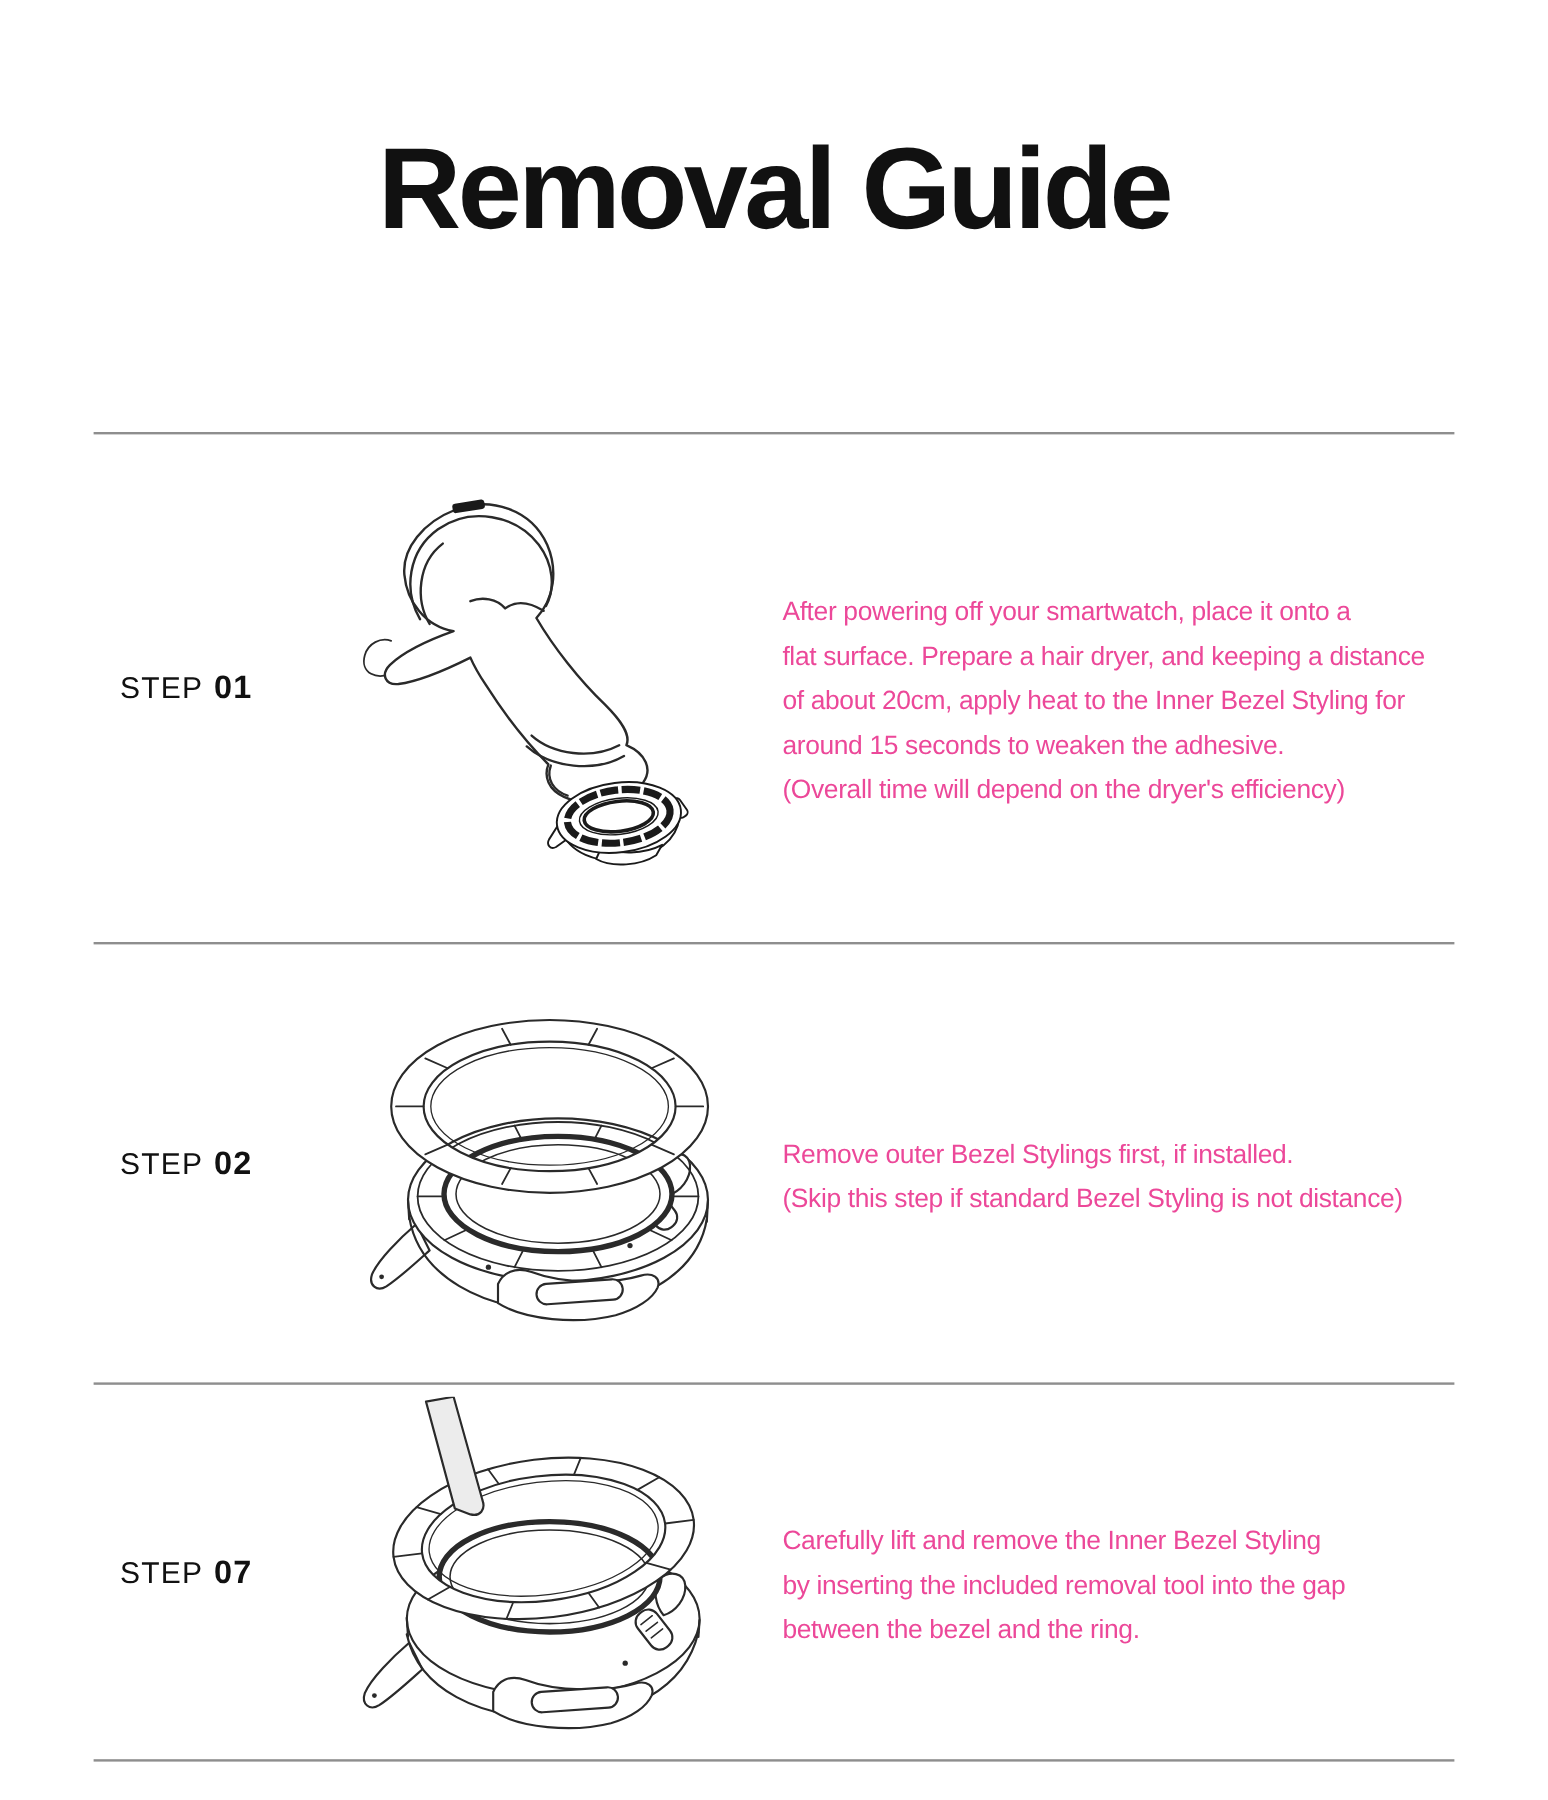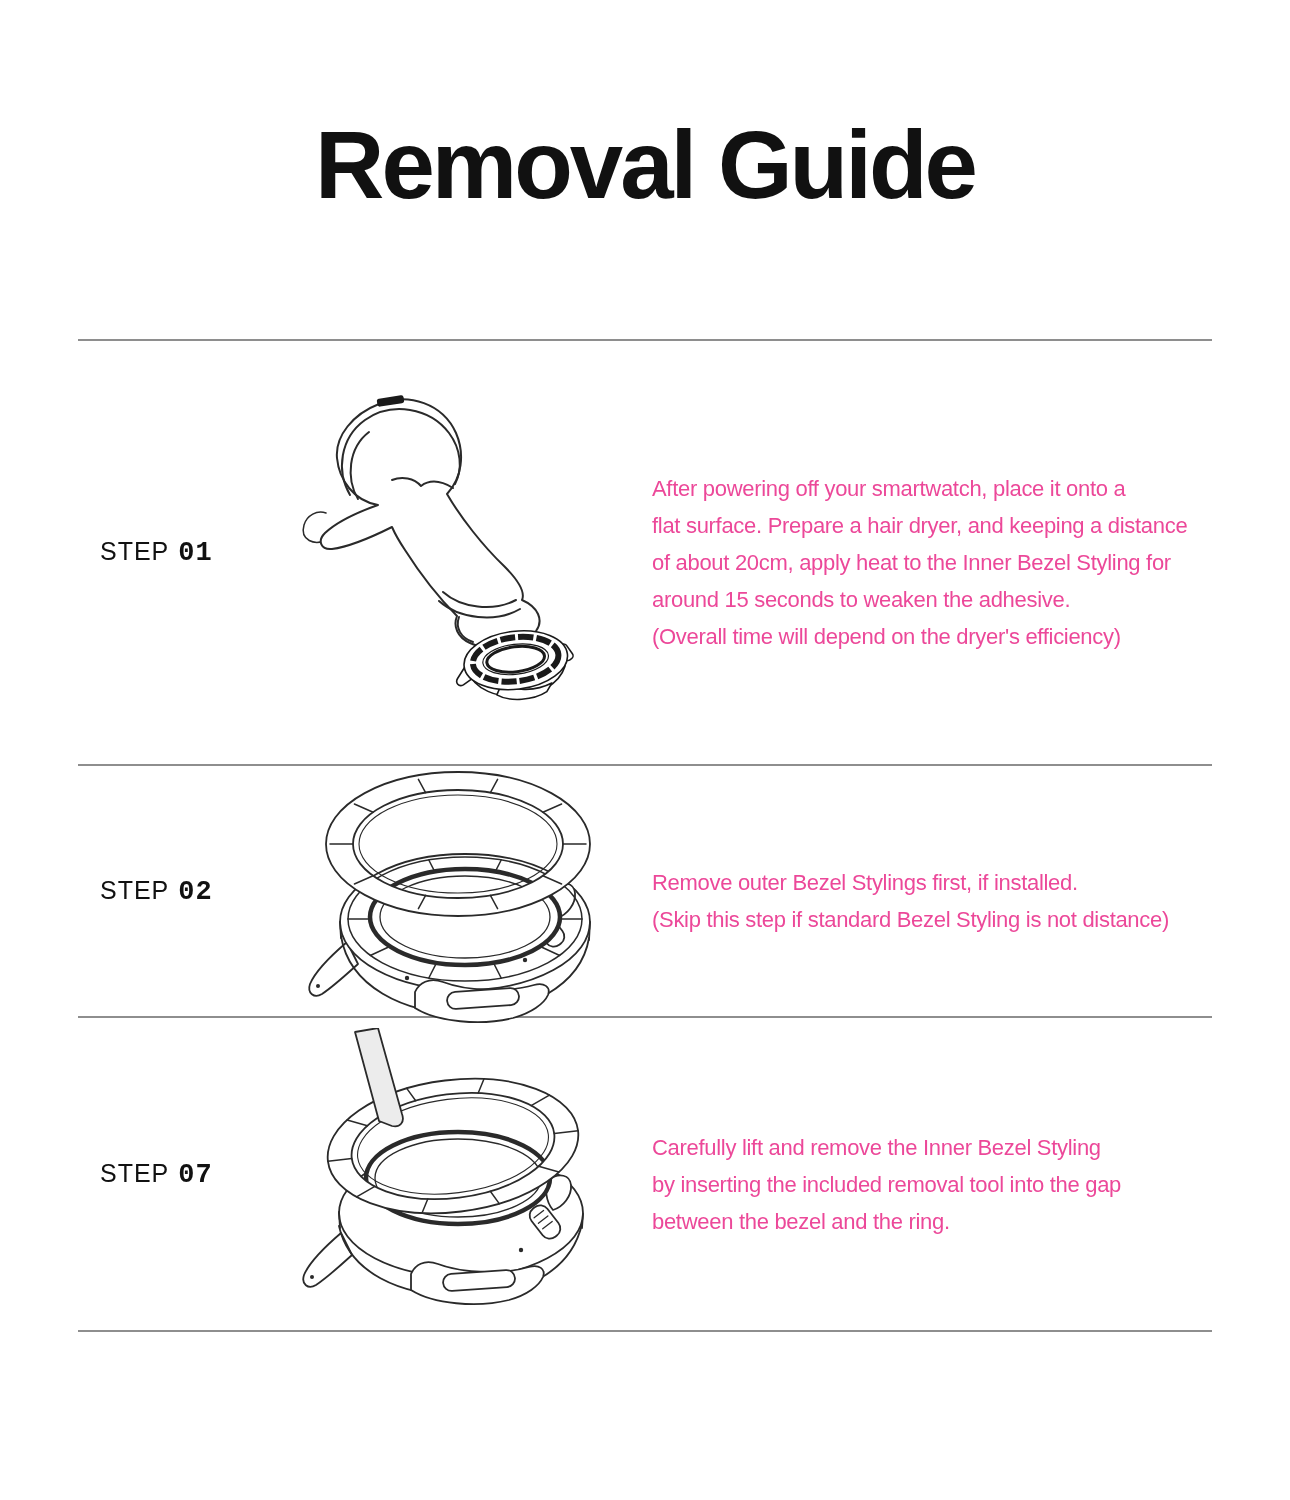--- a/index.html
+++ b/index.html
@@ -11,13 +11,12 @@
     overflow: hidden;
   }
   header {
-    height: 304px;
+    height: 360px;
     display: flex;
     align-items: center;
     justify-content: center;
     padding-bottom: 16px;
     box-sizing: border-box;
-    margin-top: 35px;
   }
   h1.title {
     margin: 0;

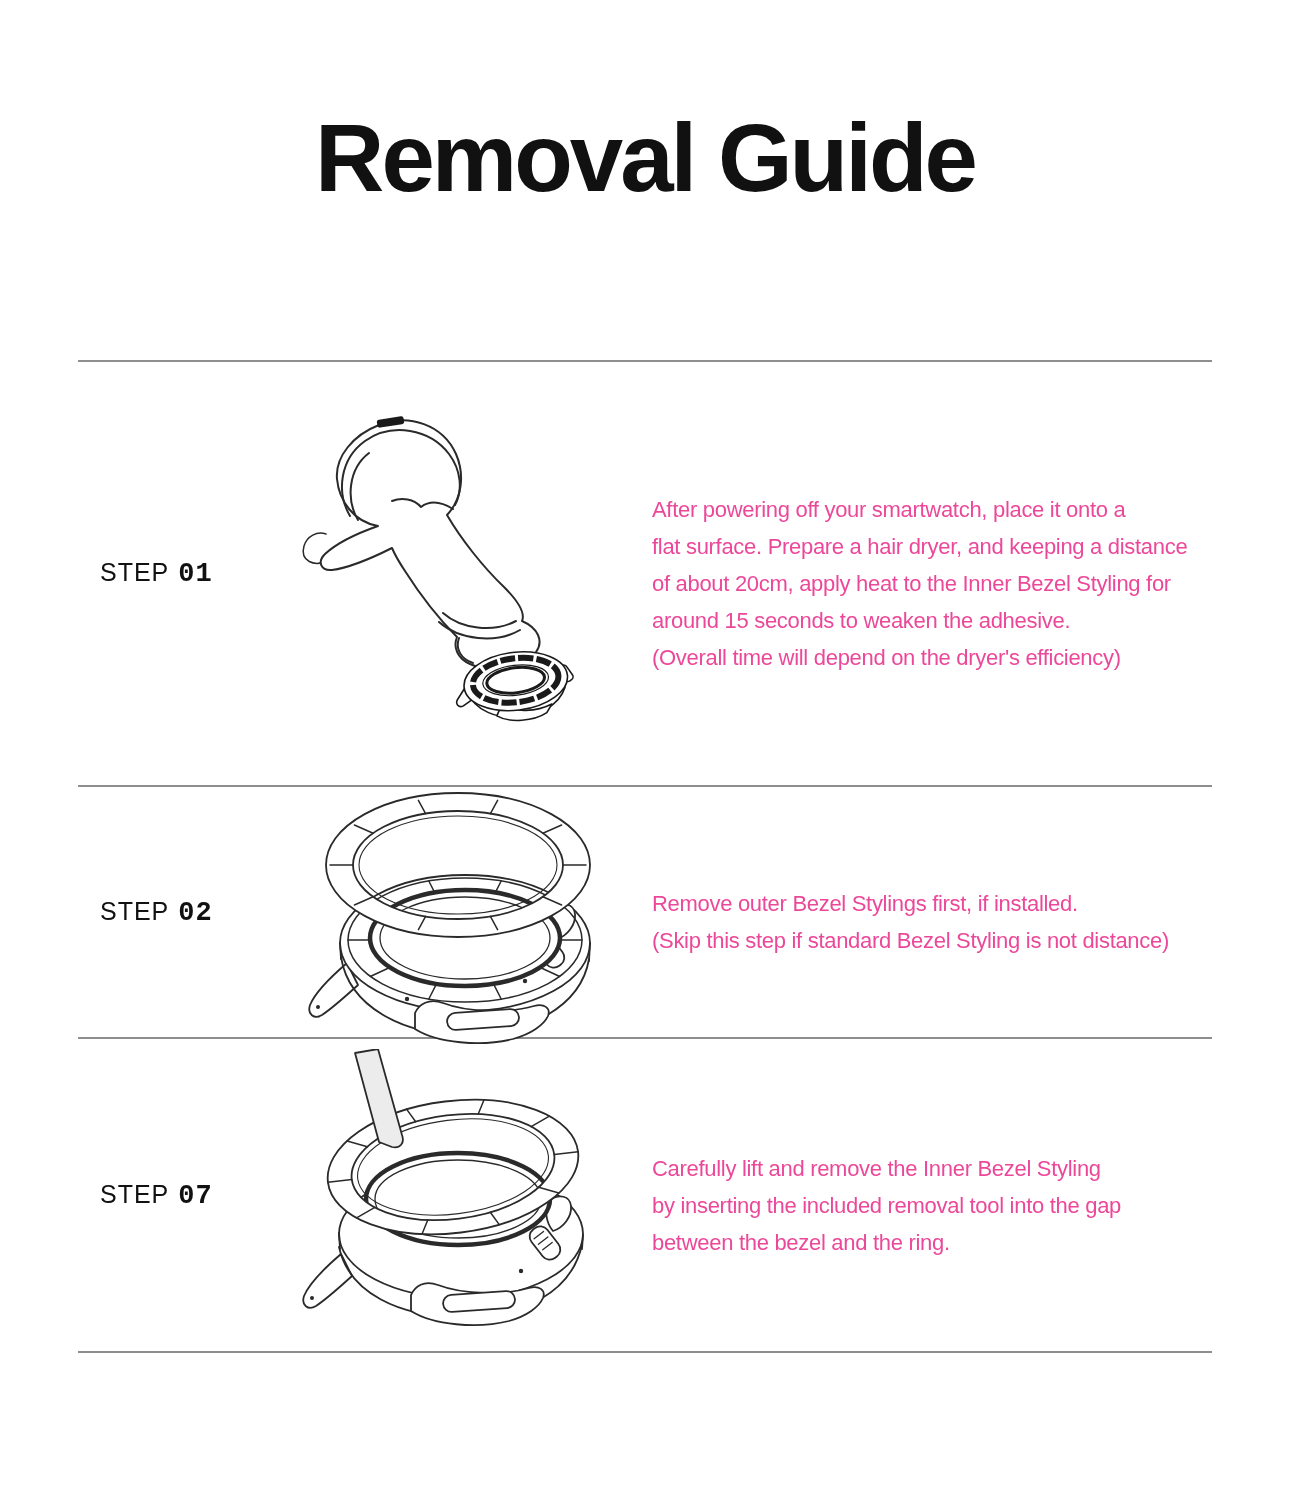--- a/index.html
+++ b/index.html
@@ -44,7 +44,7 @@
     white-space: nowrap;
   }
   .step-word { letter-spacing: 1px; }
-  .step-num  { font-weight: bold; font-size: 27px; letter-spacing: 1px; margin-left: 9px; font-family: Liberation Mono, monospace; }
+  .step-num  { font-weight: bold; font-size: 27px; letter-spacing: 1px; margin-left: 9px; }
   .step-illus {
     flex: 0 0 360px;
     display: flex;

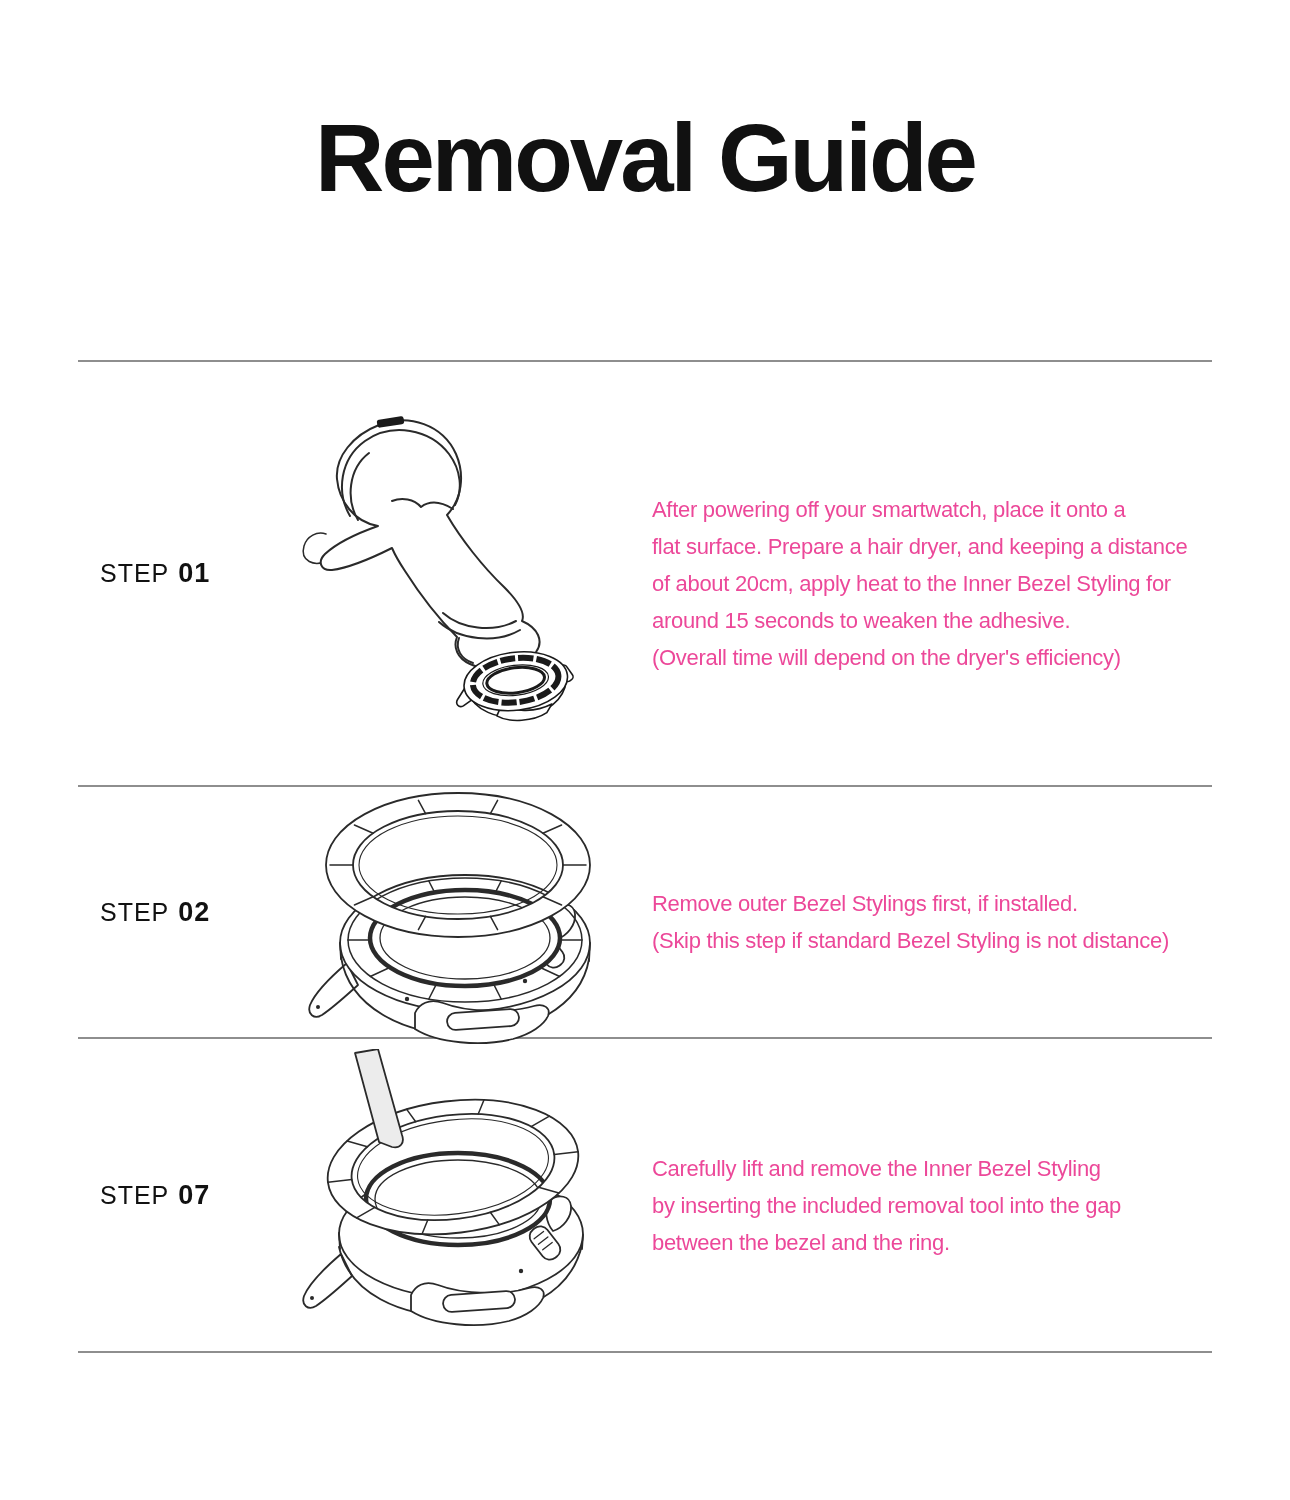--- a/index.html
+++ b/index.html
@@ -34,7 +34,7 @@
     box-sizing: border-box;
   }
   .step-row.row-1 { height: 425px; }
-  .step-row.row-2 { height: 252px; }
+  .step-row.row-2 { height: 367px; }
   .step-row.row-3 { height: 316px; border-bottom: 2px solid #8e8e8e; }
   .step-label {
     flex: 0 0 178px;

